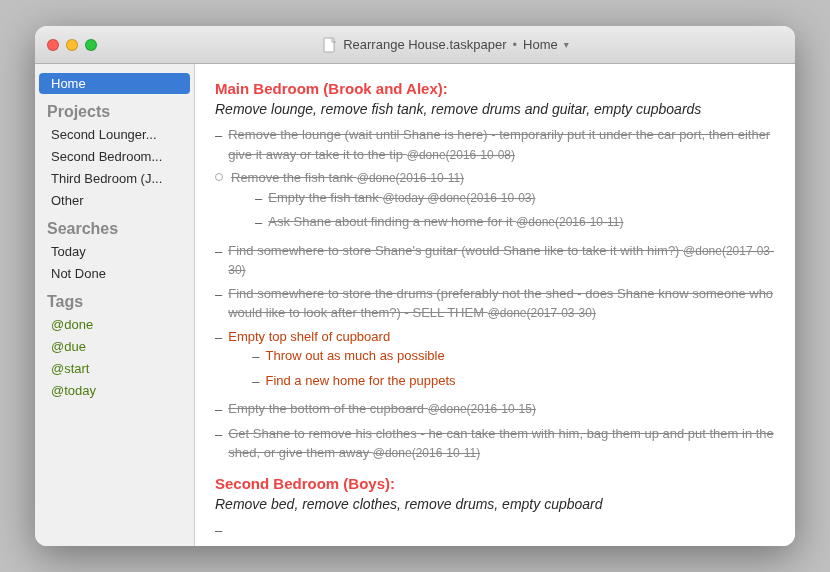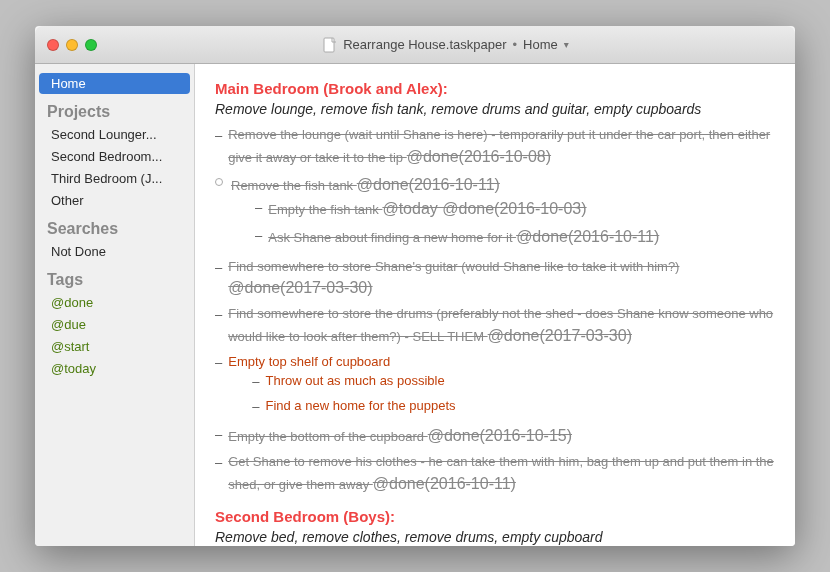--- a/index.html
+++ b/index.html
@@ -19,7 +19,7 @@
       width: 760px;
       height: 520px;
       background: #f5f5f5;
-      border-radius: 4px;
+      border-radius: 12px;
       box-shadow: 0 10px 40px rgba(0,0,0,0.4);
       display: flex;
       flex-direction: column;

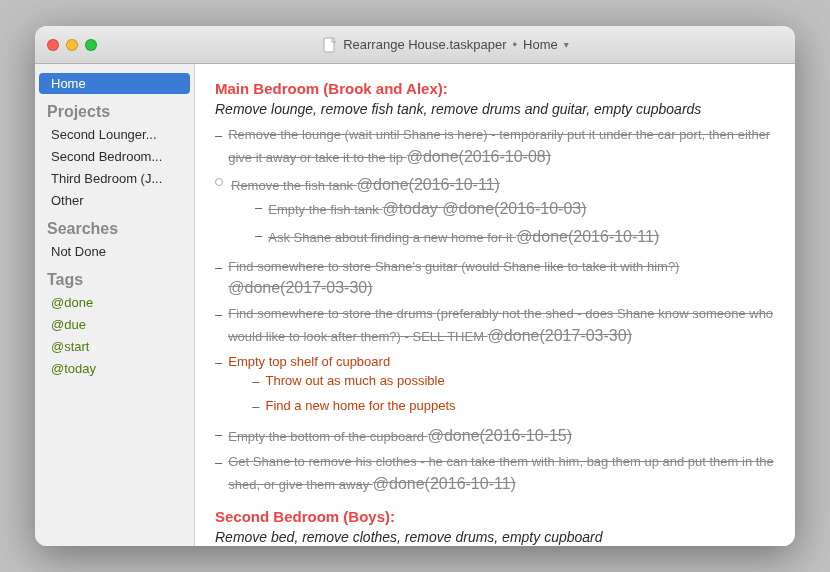--- a/index.html
+++ b/index.html
@@ -155,7 +155,7 @@
 
     .tag-text {
       color: #888;
-      font-size: 16px;
+      font-size: 12px;
     }
 
     .sub-task {

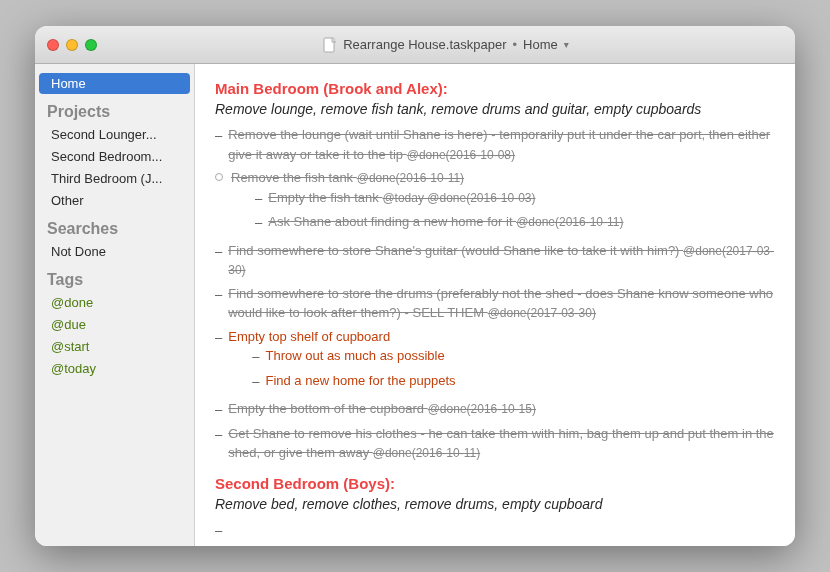--- a/index.html
+++ b/index.html
@@ -213,6 +213,7 @@
       <div class="sidebar-item">Other</div>
 
       <div class="sidebar-section-label">Searches</div>
+      <div class="sidebar-item">Today</div>
       <div class="sidebar-item">Not Done</div>
 
       <div class="sidebar-section-label">Tags</div>

